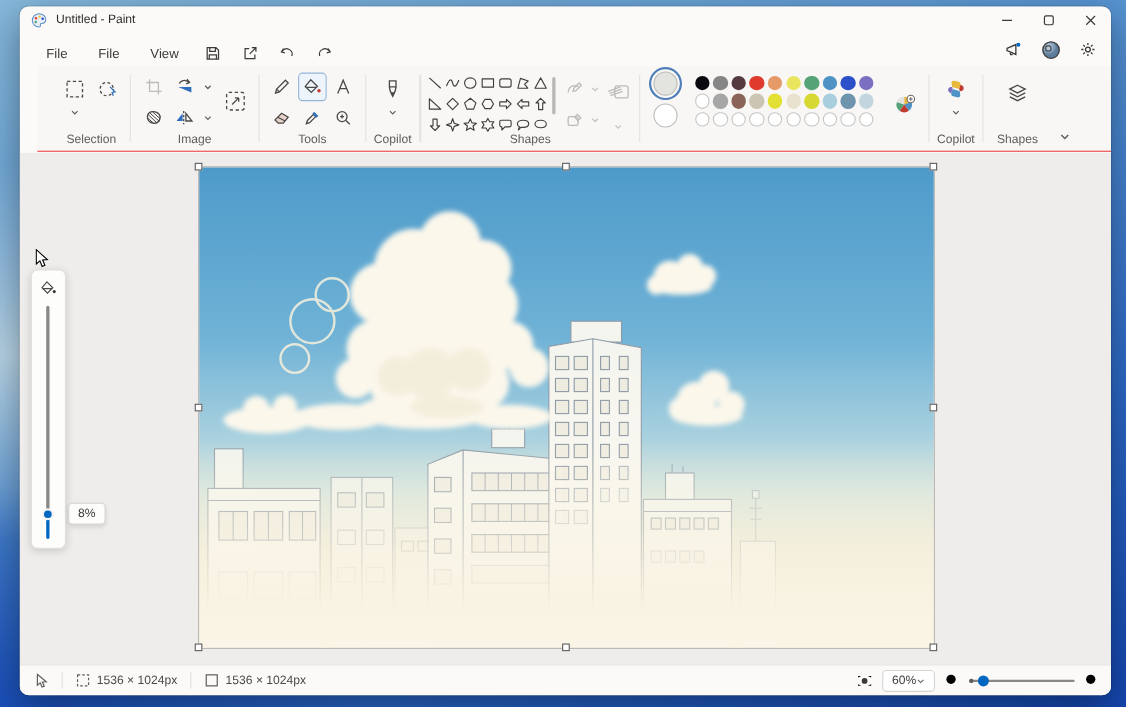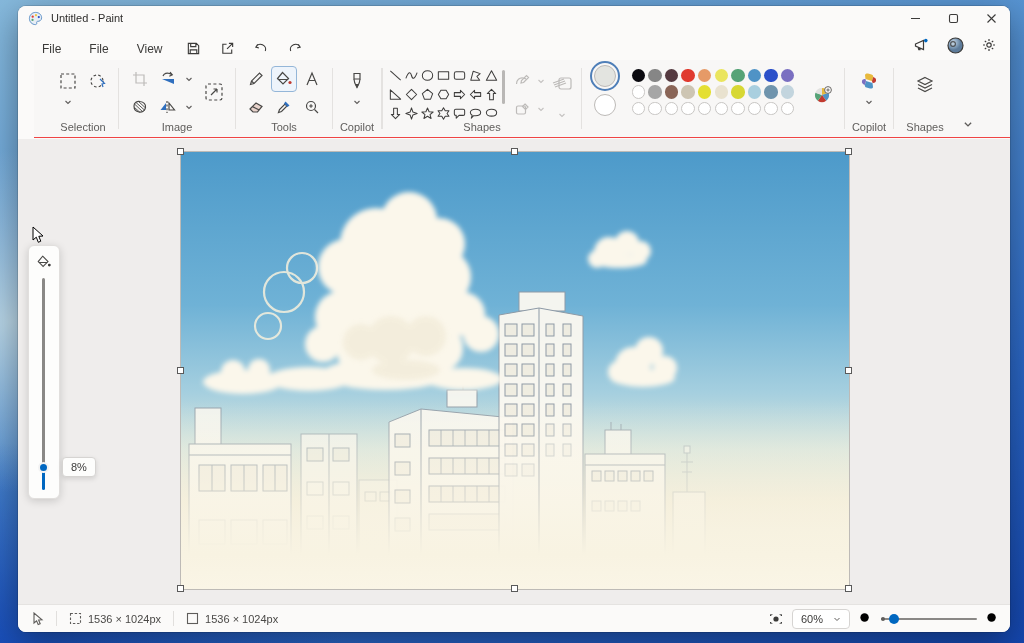--- a/index.html
+++ b/index.html
@@ -94,7 +94,7 @@
   .sitem{display:flex;align-items:center;gap:6px;padding:0 12px}
   .sitem svg{stroke:#5f5d5b;stroke-width:1.1;fill:none}
   .status-right{margin-left:auto;display:flex;align-items:center;gap:8px;padding-right:10px}
-  .zoombox{display:flex;align-items:center;gap:10px;border:1px solid #d6d4d2;border-radius:4px;background:#fff;padding:3px 8px;font-size:11px;color:#3b3a39}
+  .zoombox{display:flex;align-items:center;border:1px solid #d6d4d2;border-radius:4px;background:#fff;padding:3px 8px;font-size:11px;color:#3b3a39}
   .zslider{position:relative;width:96px;height:12px}
   .zslider .ztrack{position:absolute;left:0;top:5px;width:96px;height:2px;background:#8a8886;border-radius:1px}
   .zslider .zdot{position:absolute;left:0;top:4px;width:4px;height:4px;border-radius:50%;background:#5f5d5b}

